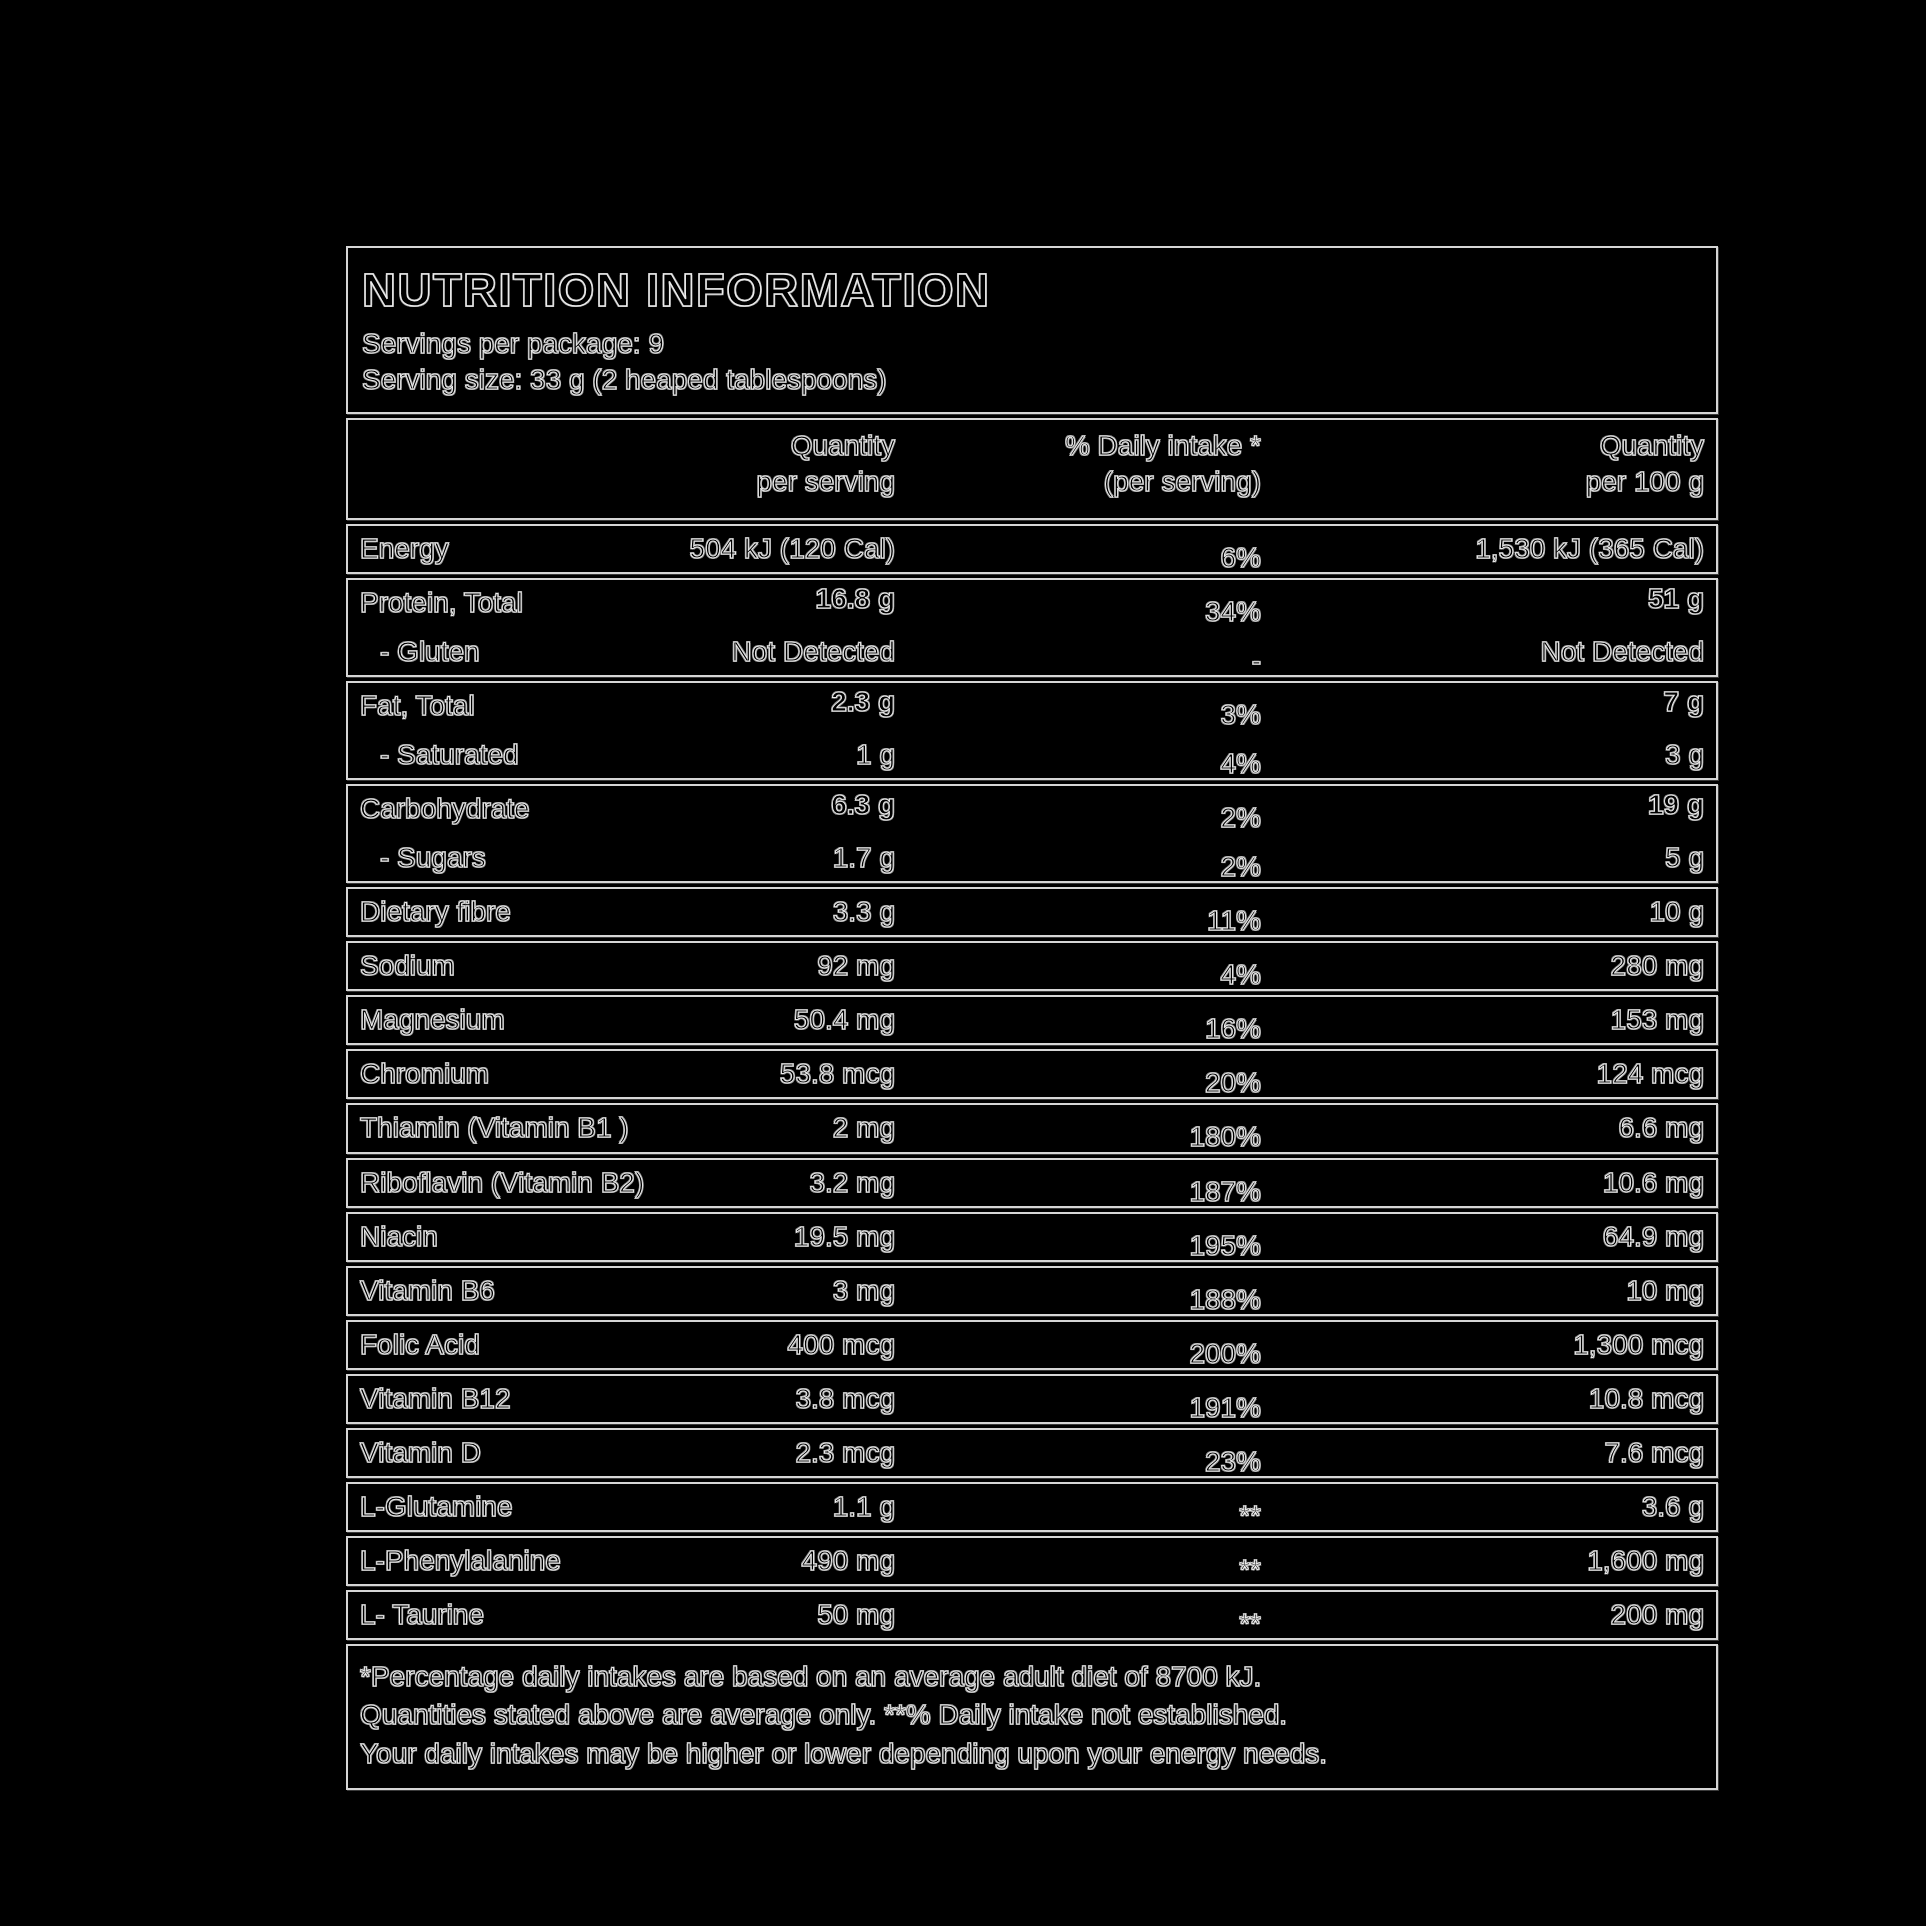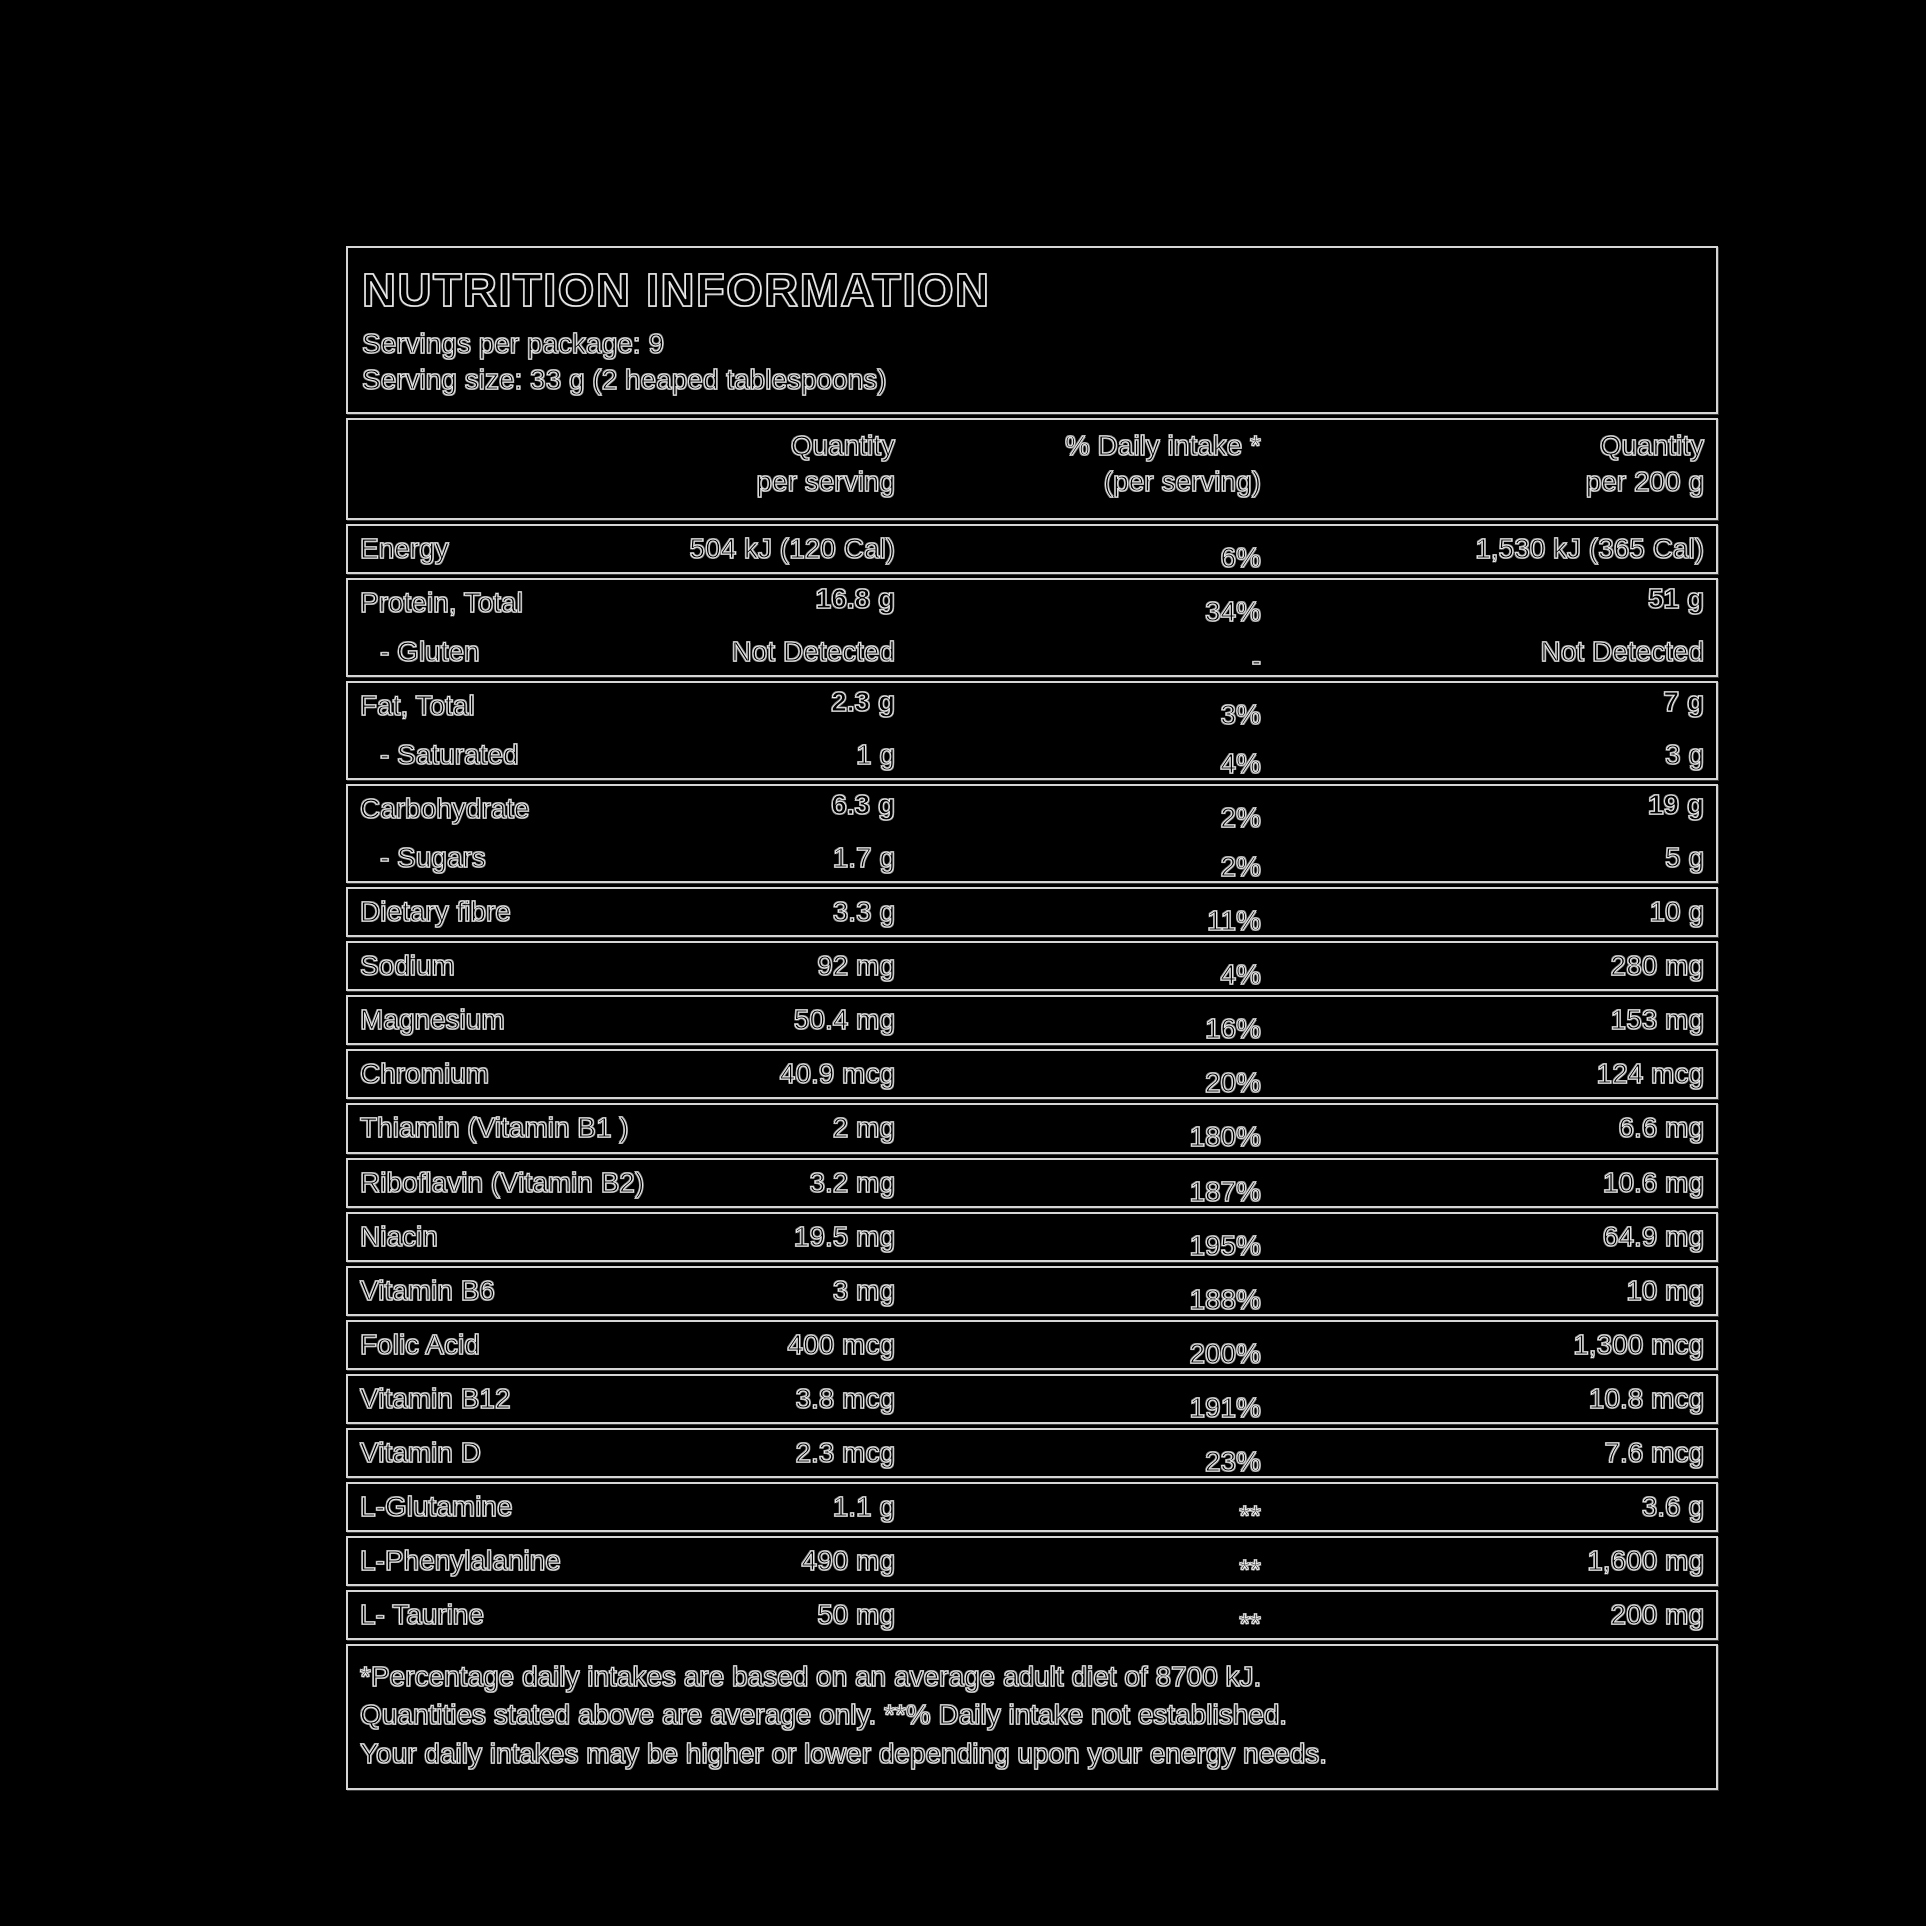--- a/index.html
+++ b/index.html
@@ -53,7 +53,7 @@
       <span class="cell"></span>
       <span class="hcell ot"><span>Quantity</span><br><span>per serving</span></span>
       <span class="hcell ot"><span>% Daily intake *</span><br><span>(per serving)</span></span>
-      <span class="hcell ot"><span>Quantity</span><br><span>per 200 g</span></span>
+      <span class="hcell ot"><span>Quantity</span><br><span>per 100 g</span></span>
     </div>
   </div>
 

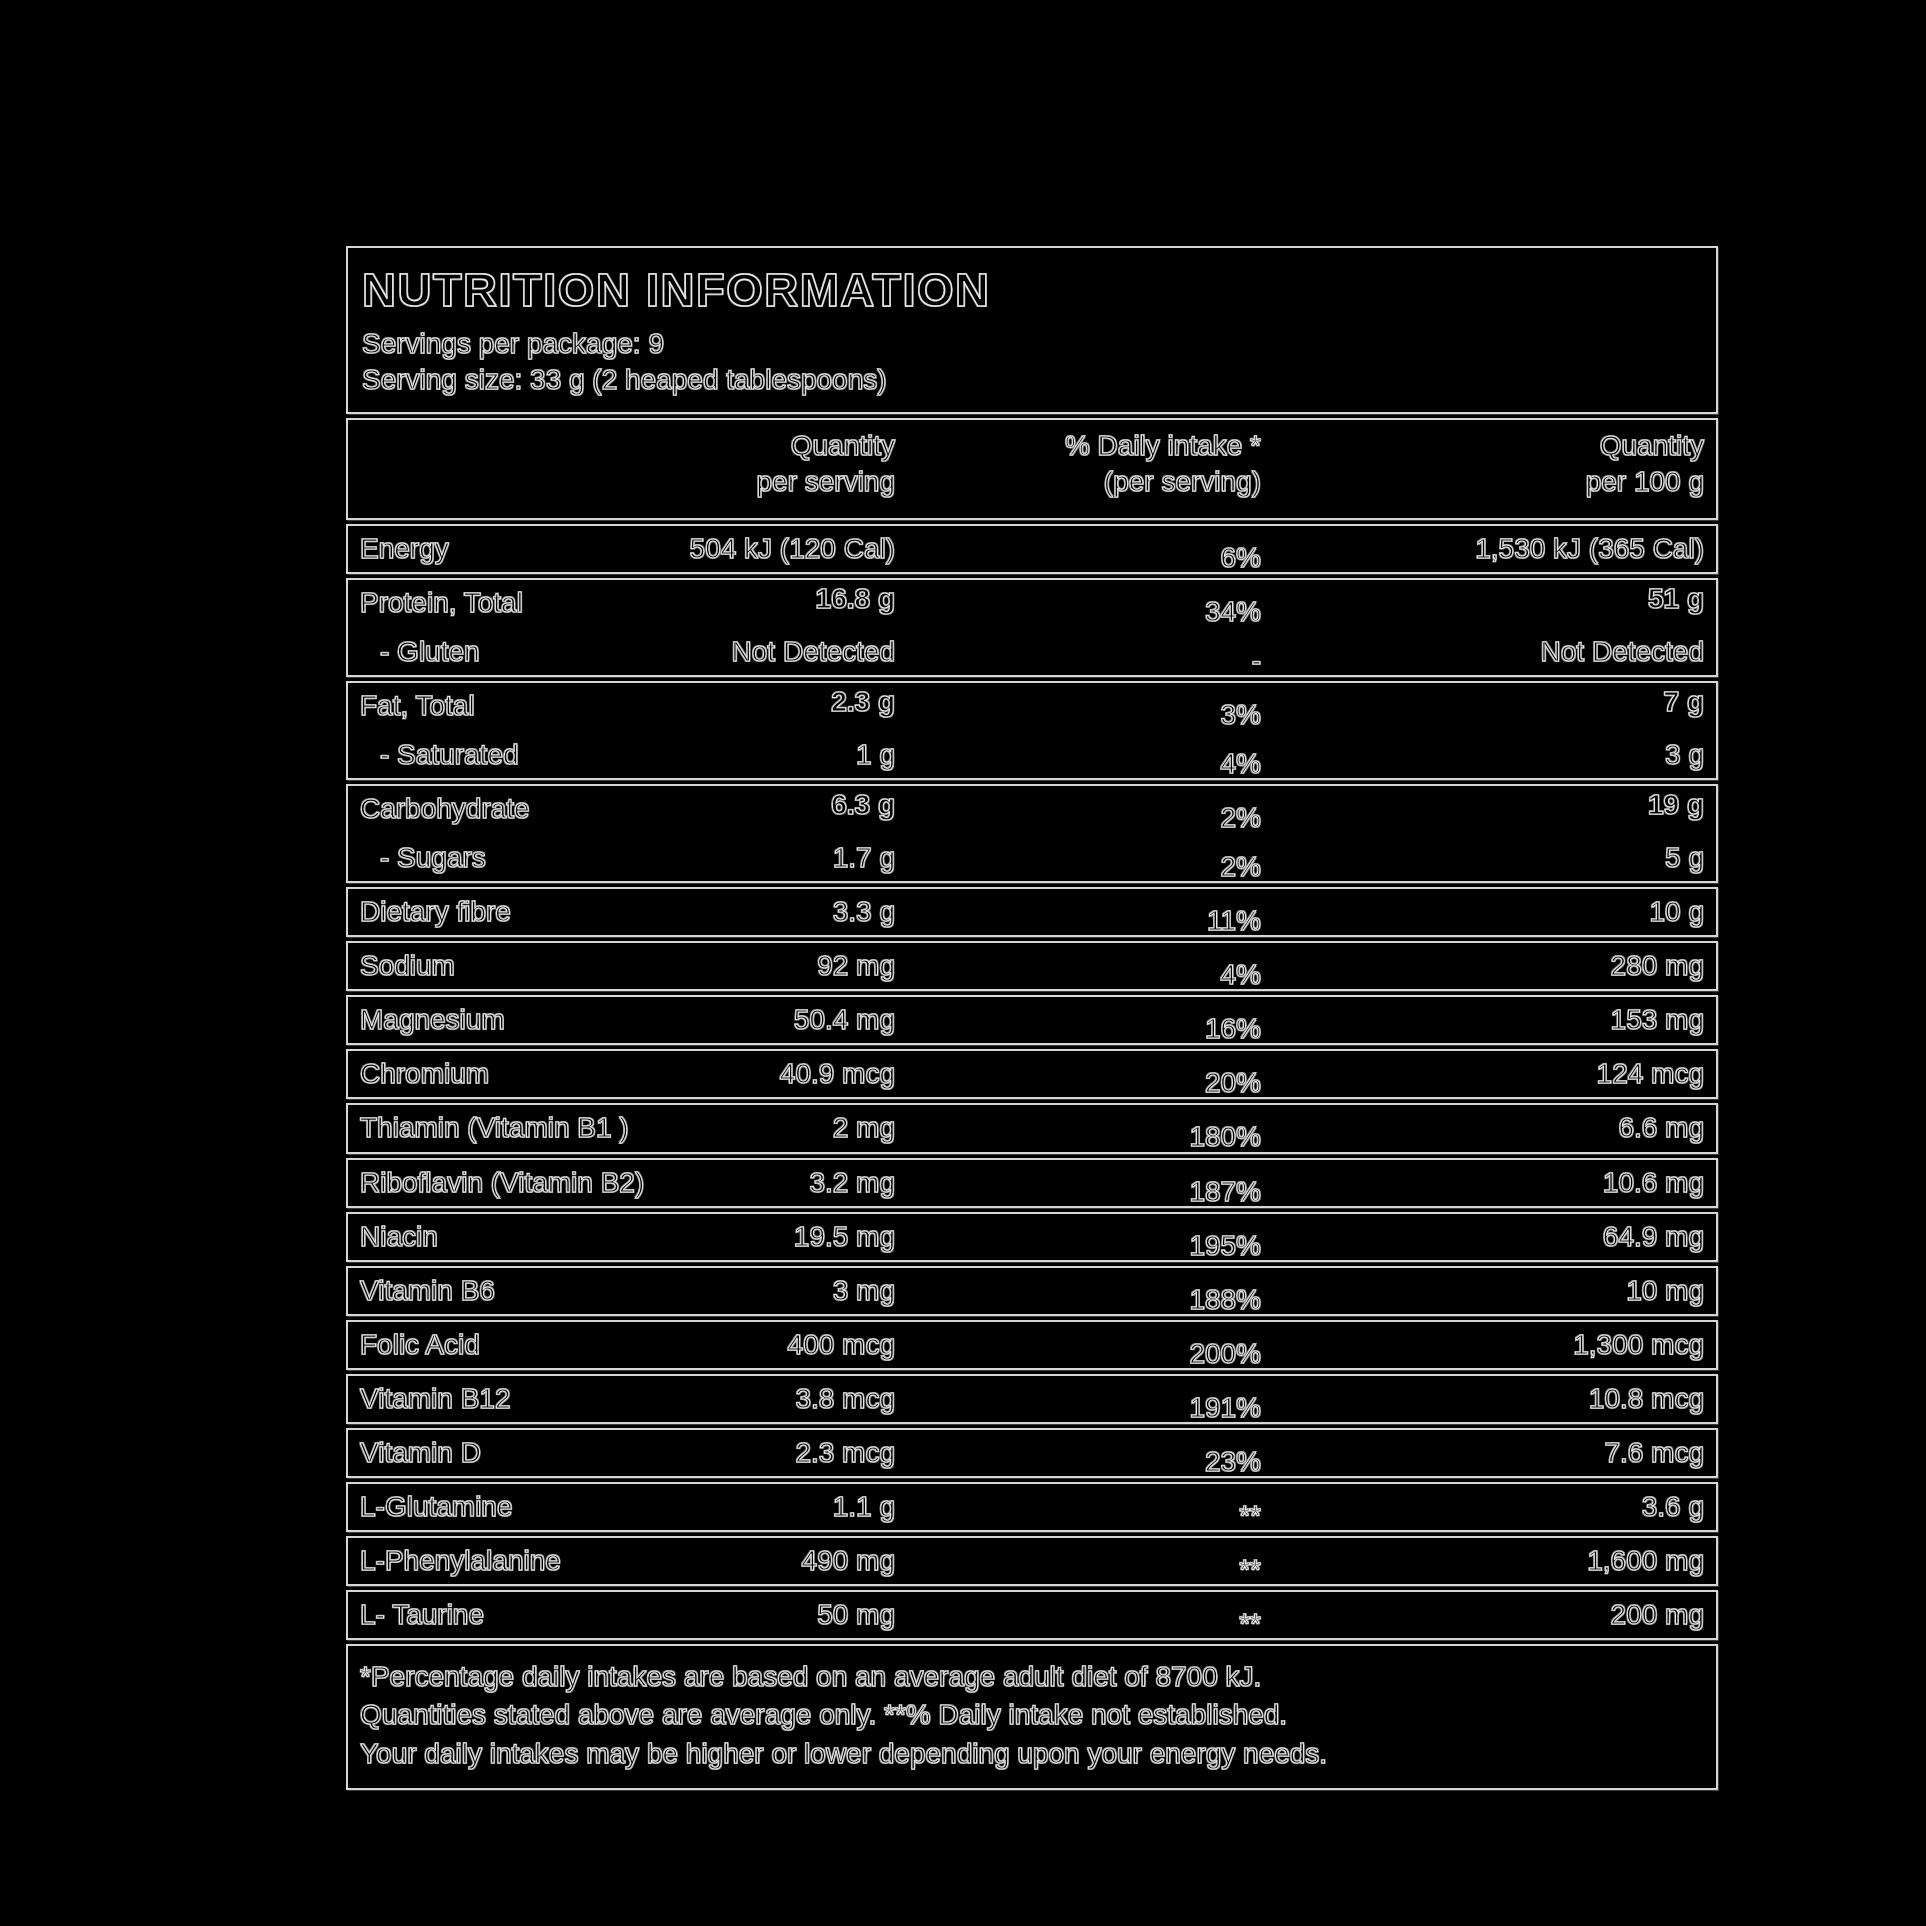--- a/index.html
+++ b/index.html
@@ -141,7 +141,7 @@
   <div class="box group">
     <div class="line">
       <span class="cell ot">Chromium</span>
-      <span class="cell num ot">40.9 mcg</span>
+      <span class="cell num ot">53.8 mcg</span>
       <span class="cell num ot di">20%</span>
       <span class="cell num ot">124 mcg</span>
     </div>

